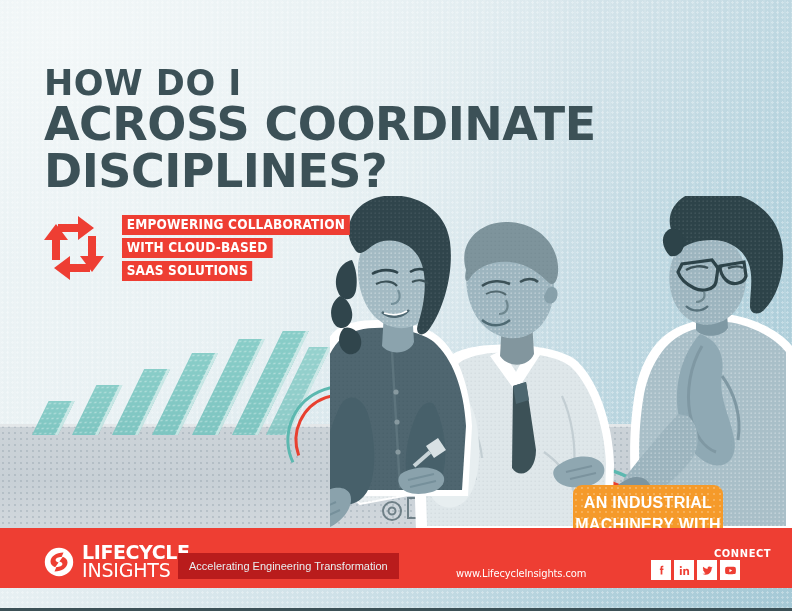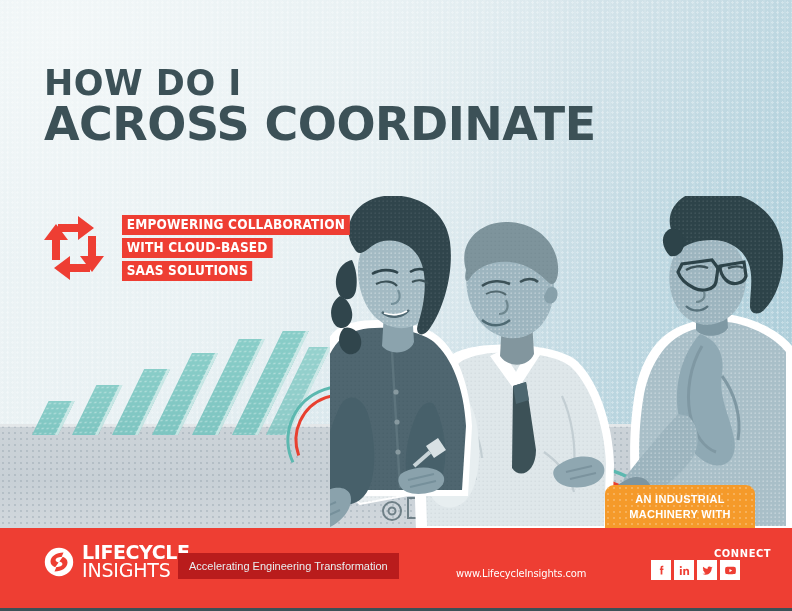--- a/index.html
+++ b/index.html
@@ -416,6 +416,7 @@
   <div class="headline">
     <div class="hl-small">HOW DO I</div>
     <div class="hl-big">ACROSS COORDINATE</div>
+    <div class="hl-big">DISCIPLINES?</div>
   </div>
 
   <div class="sub-wrap">

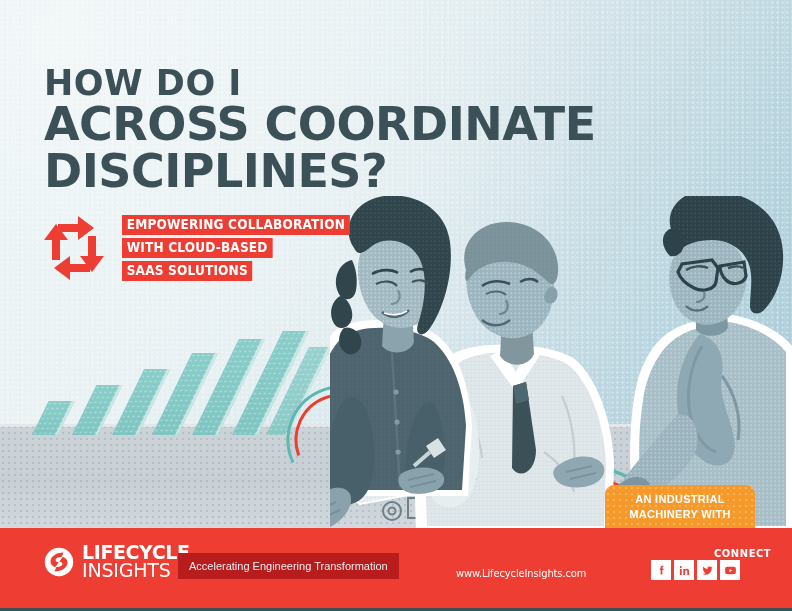--- a/index.html
+++ b/index.html
@@ -114,11 +114,11 @@
 
   
   .badge{
-    position:absolute; left:605px; top:485px; width:150px; height:43px;
+    position:absolute; left:573px; top:485px; width:150px; height:43px;
     background:#f59a2a;
     border-radius:9px 9px 0 0;
     color:#ffffff; text-align:center;
-    font-weight:bold; font-size:11px; letter-spacing:.3px;
+    font-weight:bold; font-size:16px; letter-spacing:.3px;
     line-height:1.35;
     padding-top:7px;
     overflow:hidden;

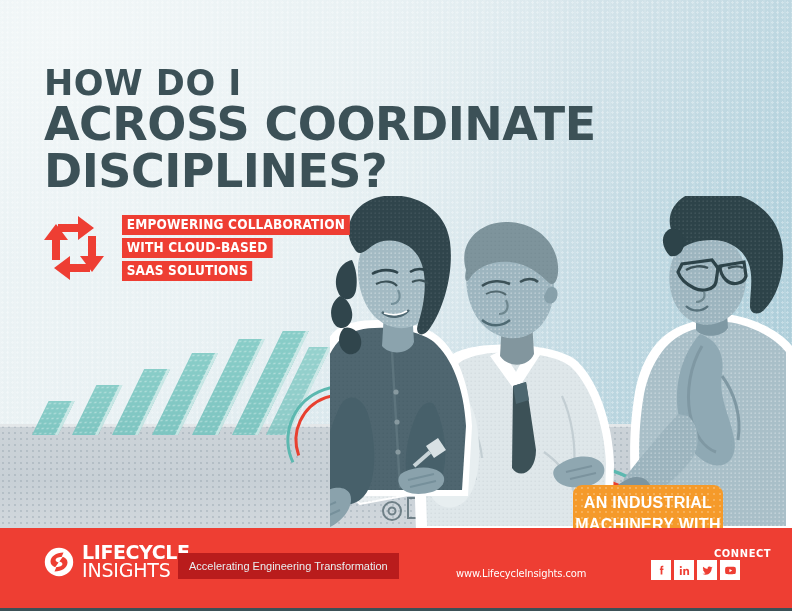--- a/index.html
+++ b/index.html
@@ -133,7 +133,7 @@
 
   
   .footer{
-    position:absolute; left:0; right:0; top:528px; height:80px;
+    position:absolute; left:0; right:0; top:528px; height:60px;
     background:#ee3e33;
   }
   .logo-group{

